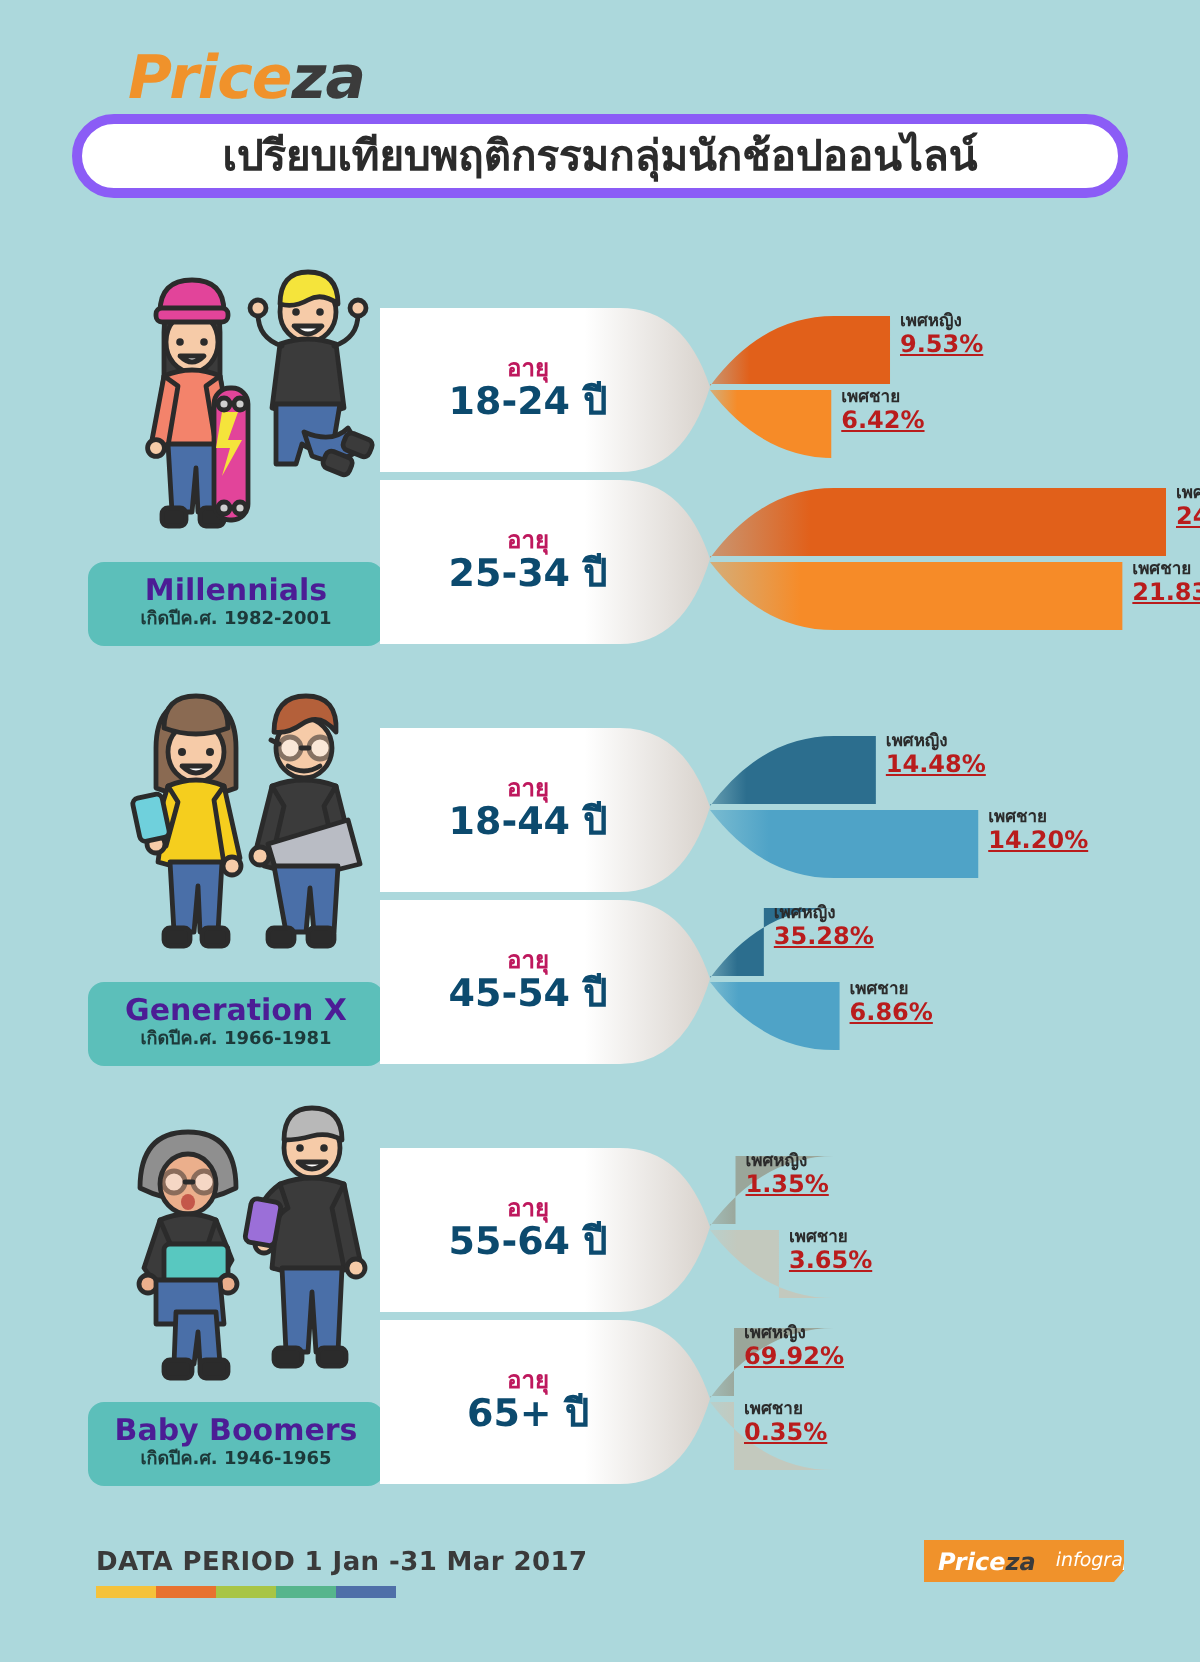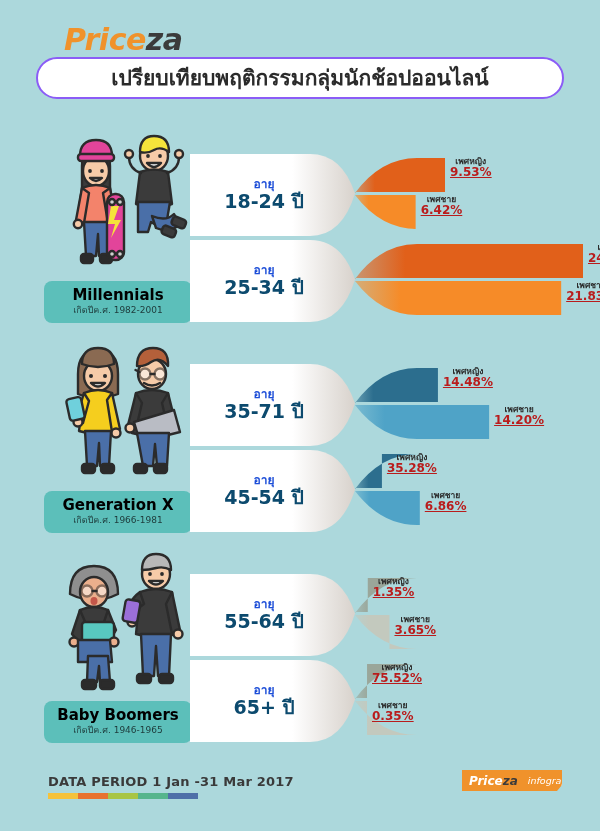--- a/index.html
+++ b/index.html
@@ -16,7 +16,7 @@
   #brand .p2{color:#3B3B3B;}
   #title-pill{
     position:absolute;left:36px;top:57px;width:528px;height:42px;
-    background:#FFFFFF;border:2px solid #8b5cf6;border-radius:21px;
+    background:#FFFFFF;border:5px solid #8b5cf6;border-radius:21px;
     box-sizing:border-box;display:flex;align-items:center;justify-content:center;
   }
   #title-pill .t{font-size:21px;font-weight:bold;color:#2B2B2B;line-height:1;}

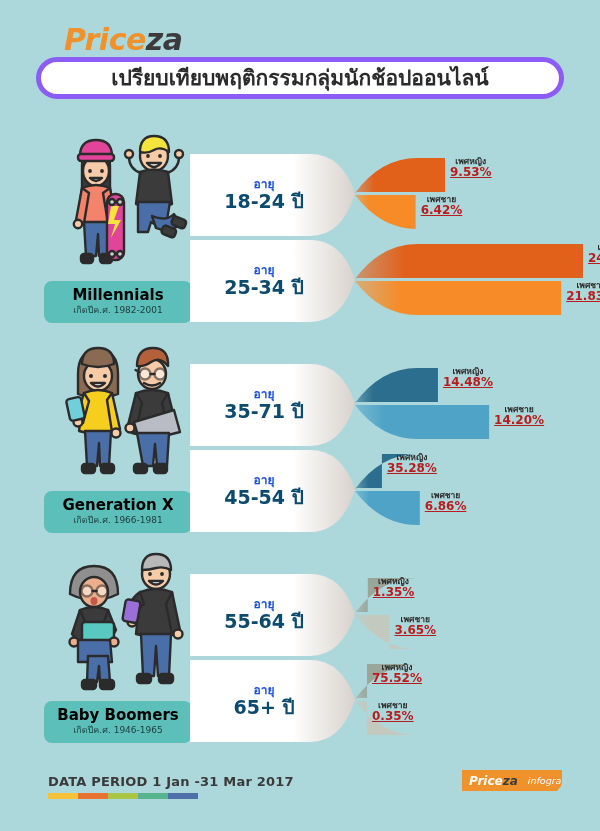--- a/index.html
+++ b/index.html
@@ -41,7 +41,7 @@
   .agelbl .a2{font-size:19px;color:#0c4a6e;font-weight:bold;line-height:1.1;}
   .flow{position:absolute;left:0;top:0;width:410px;height:86px;}
   .vlbl{position:absolute;}
-  .vlbl .vk{font-size:8.5px;color:#2B2B2B;font-weight:bold;line-height:1.1;display:block;text-align:center;}
+  .vlbl .vk{font-size:8.5px;color:#2B2B2B;font-weight:bold;line-height:1.1;display:block;}
   .vlbl .vv{font-size:12px;color:#b91c1c;font-weight:bold;line-height:1.05;display:block;text-decoration:underline;}
 
   

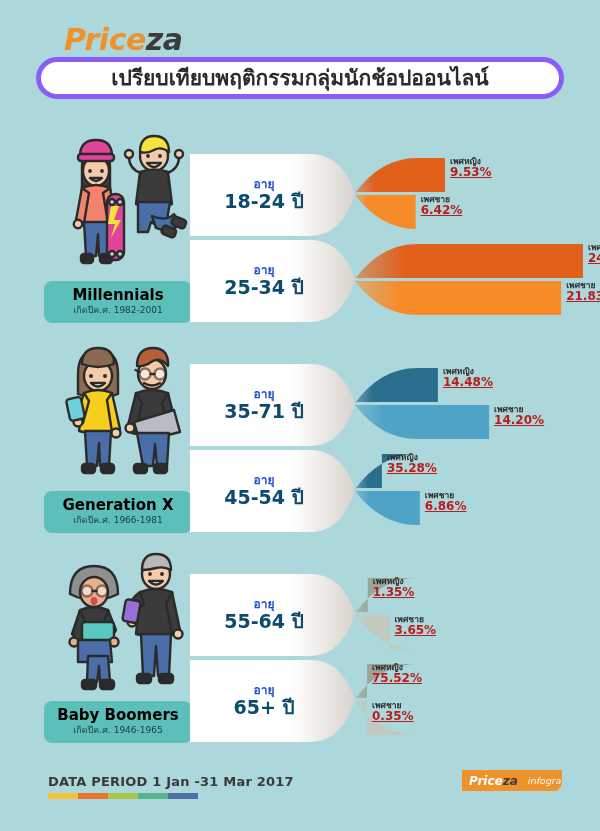--- a/index.html
+++ b/index.html
@@ -37,7 +37,7 @@
   .agelbl{position:absolute;left:14px;top:0;width:120px;height:86px;
           display:flex;flex-direction:column;align-items:center;justify-content:center;
           pointer-events:none;}
-  .agelbl .a1{font-size:12px;color:#1d4ed8;font-weight:bold;line-height:1.1;}
+  .agelbl .a1{font-size:12px;color:#be185d;font-weight:bold;line-height:1.1;}
   .agelbl .a2{font-size:19px;color:#0c4a6e;font-weight:bold;line-height:1.1;}
   .flow{position:absolute;left:0;top:0;width:410px;height:86px;}
   .vlbl{position:absolute;}

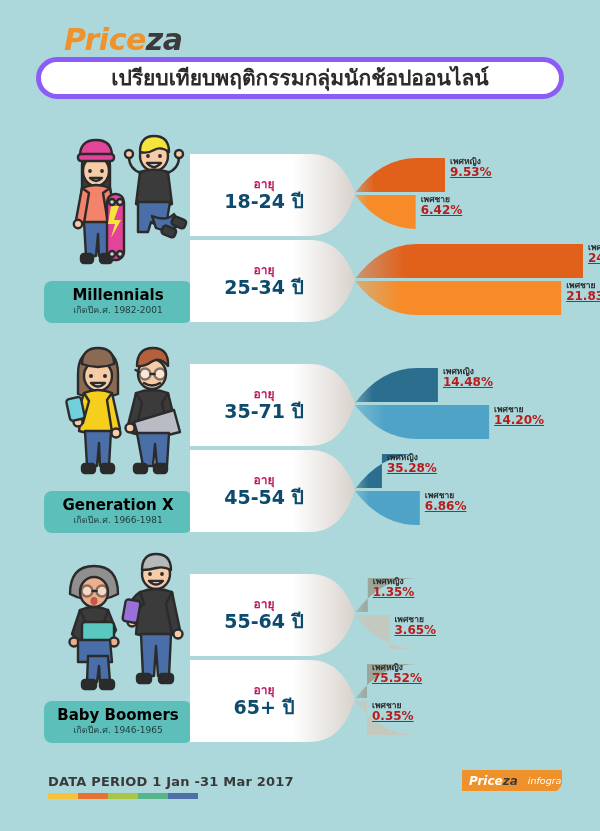--- a/index.html
+++ b/index.html
@@ -29,7 +29,7 @@
     background:#5CBFBA;border-radius:8px;
     display:flex;flex-direction:column;align-items:center;justify-content:center;
   }
-  .gen-badge .g-name{color:#000000;font-size:15px;font-weight:bold;line-height:1.05;}
+  .gen-badge .g-name{color:#4c1d95;font-size:15px;font-weight:bold;line-height:1.05;}
   .gen-badge .g-years{color:#1D3A3A;font-size:9px;font-weight:normal;line-height:1.2;margin-top:1px;}
 
   

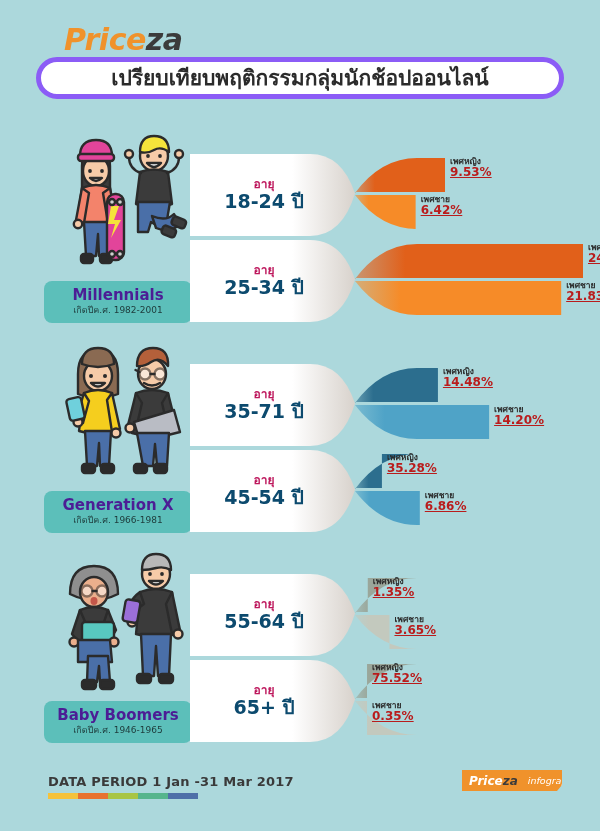--- a/index.html
+++ b/index.html
@@ -30,7 +30,7 @@
     display:flex;flex-direction:column;align-items:center;justify-content:center;
   }
   .gen-badge .g-name{color:#4c1d95;font-size:15px;font-weight:bold;line-height:1.05;}
-  .gen-badge .g-years{color:#1D3A3A;font-size:9px;font-weight:normal;line-height:1.2;margin-top:1px;}
+  .gen-badge .g-years{color:#1D3A3A;font-size:9px;font-weight:bold;line-height:1.2;margin-top:1px;}
 
   
   .row{position:absolute;left:190px;width:410px;height:86px;}

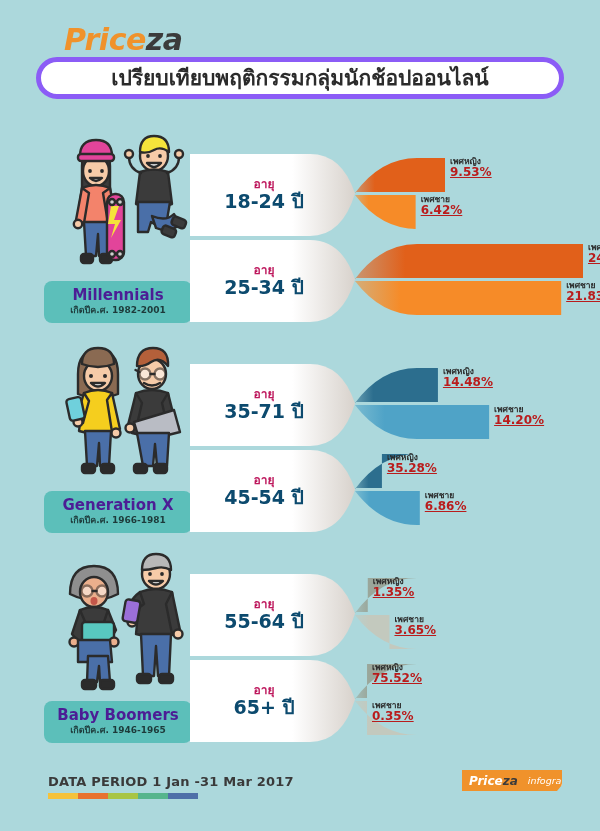--- a/index.html
+++ b/index.html
@@ -320,7 +320,7 @@
     </svg>
     <div class="agelbl">
       <span class="a1">อายุ</span>
-      <span class="a2">35-71 ปี</span>
+      <span class="a2">18-44 ปี</span>
     </div>
     <div class="vlbl" style="left:252.92626346313173px;top:5px">
       <span class="vk">เพศหญิง</span>

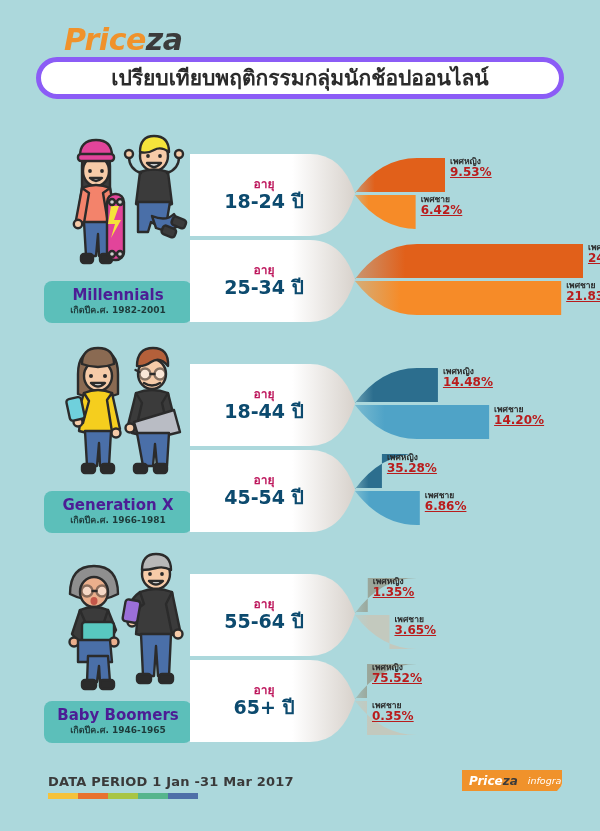--- a/index.html
+++ b/index.html
@@ -441,7 +441,7 @@
     </div>
     <div class="vlbl" style="left:182px;top:5px">
       <span class="vk">เพศหญิง</span>
-      <span class="vv">75.52%</span>
+      <span class="vv">69.92%</span>
     </div>
     <div class="vlbl" style="left:182px;top:43px">
       <span class="vk">เพศชาย</span>

